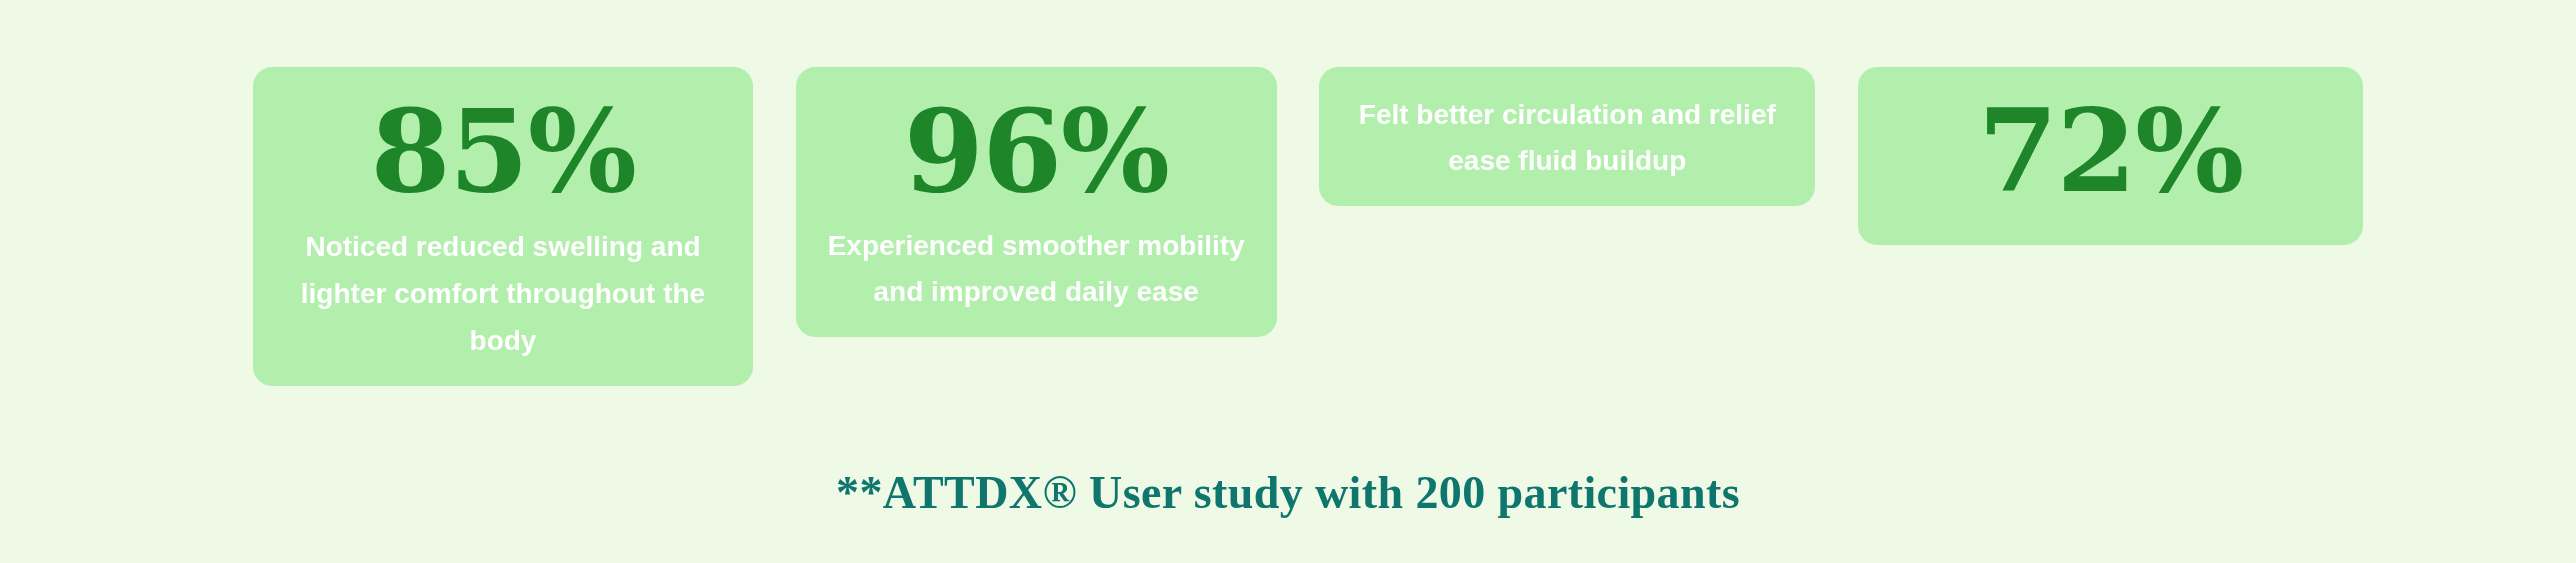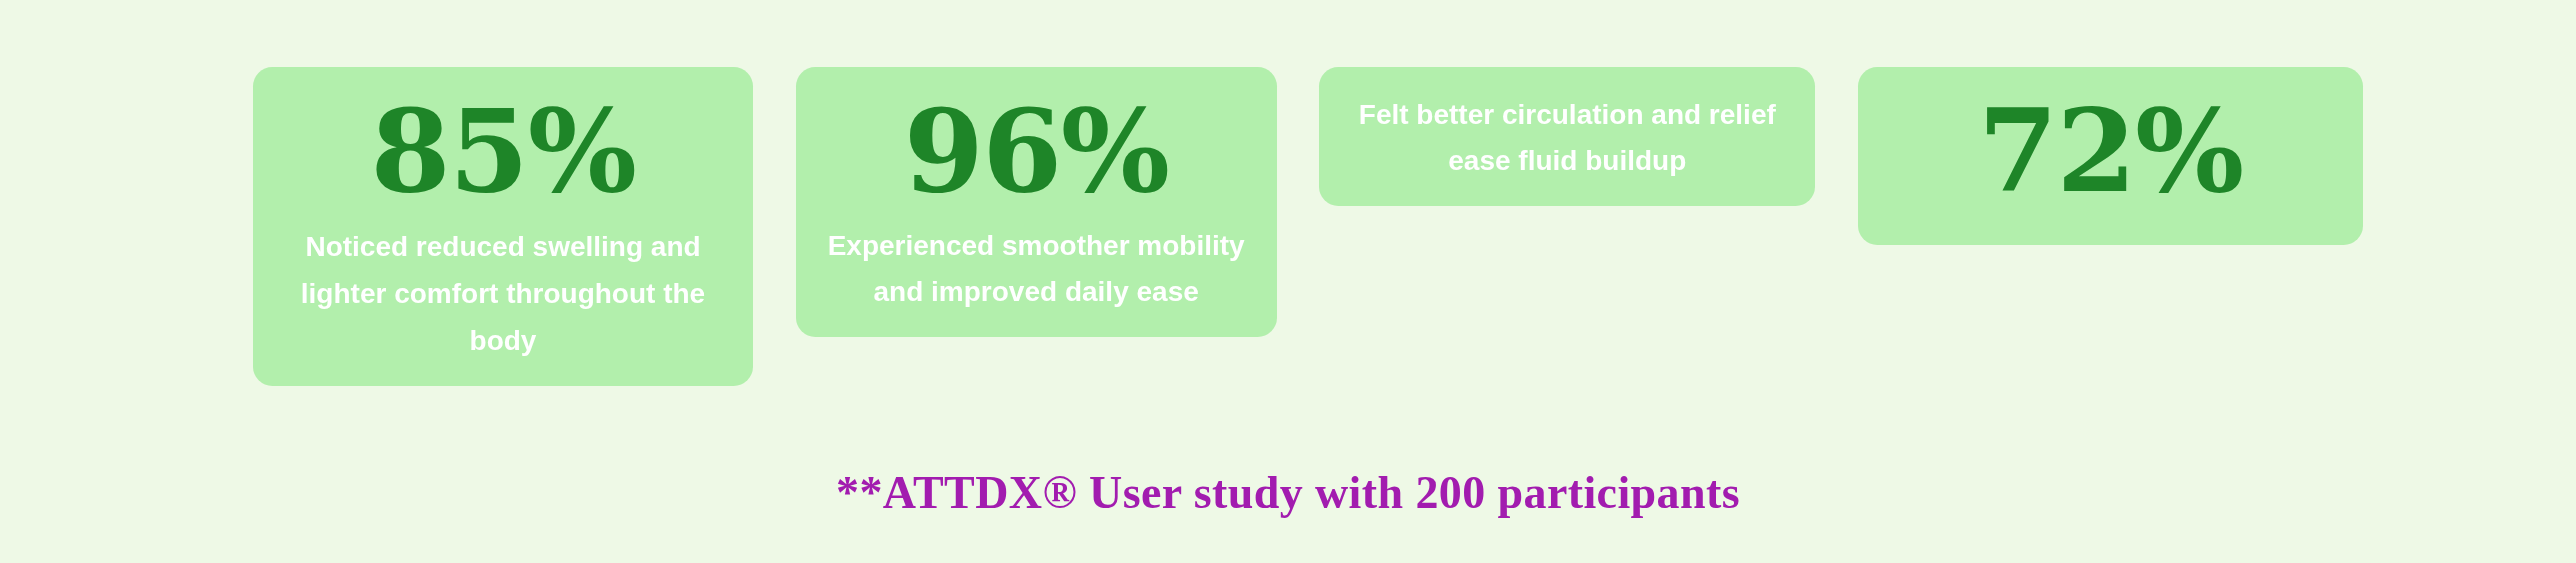--- a/index.html
+++ b/index.html
@@ -78,7 +78,7 @@
     font-weight: 700;
     font-size: 46px;
     line-height: 58px;
-    color: #a21caf;
+    color: #0f766e;
     letter-spacing: 0.4px;
   }
 </style>

